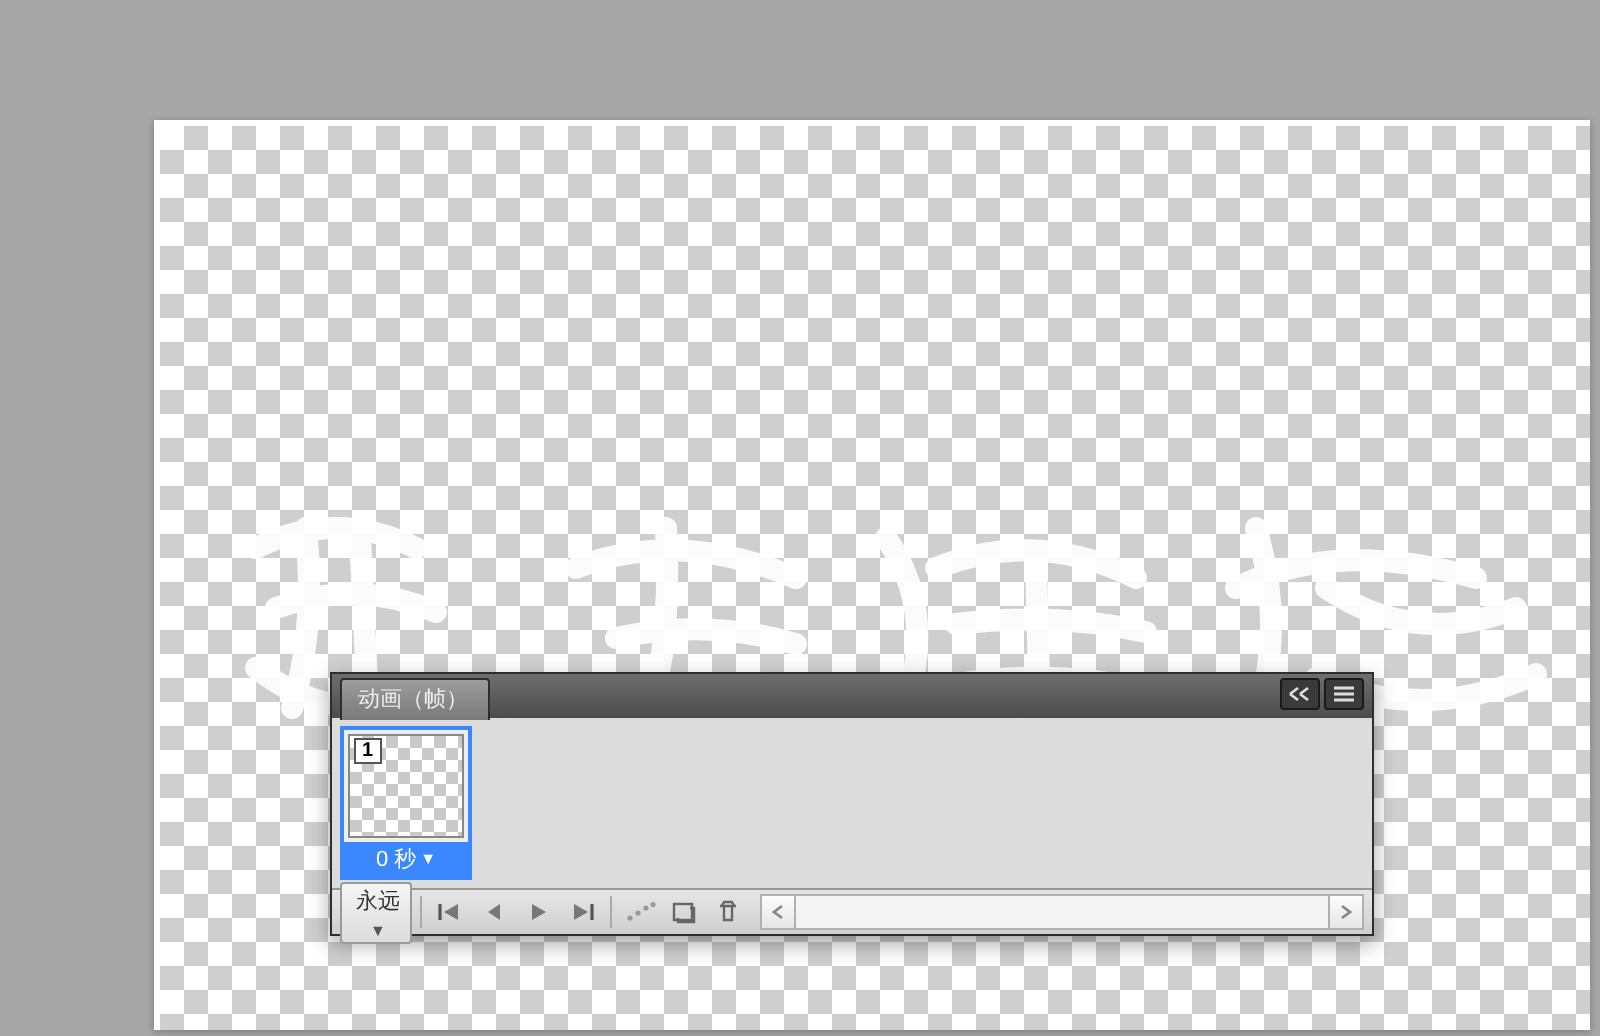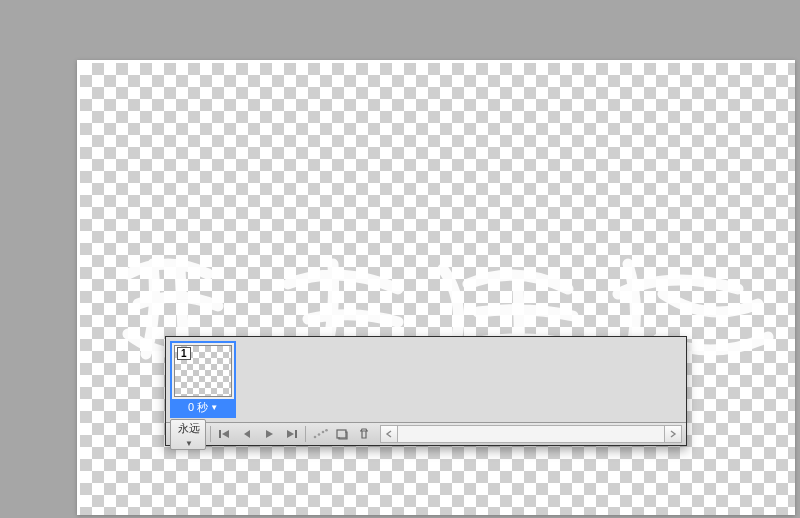--- a/index.html
+++ b/index.html
@@ -61,6 +61,21 @@
   </div>
 
   <div class="panel">
+    <div class="panel-header">
+      <div class="tab">
+        <span>动画（帧）</span>
+      </div>
+      <div class="hdr-btn" style="right:26px">
+        <svg width="12" height="8">
+            <path d="M1 4 L5 1 M1 4 L5 7 M6 4 L10 1 M6 4 L10 7" stroke="#ddd" stroke-width="1.4" fill="none"></path>
+          </svg>
+      </div>
+      <div class="hdr-btn" style="right:4px">
+        <svg width="12" height="10">
+            <path d="M1 2 H11 M1 5 H11 M1 8 H11" stroke="#ddd" stroke-width="1.4"></path>
+          </svg>
+      </div>
+    </div>
 
     <div class="panel-body">
       <div class="frame">

